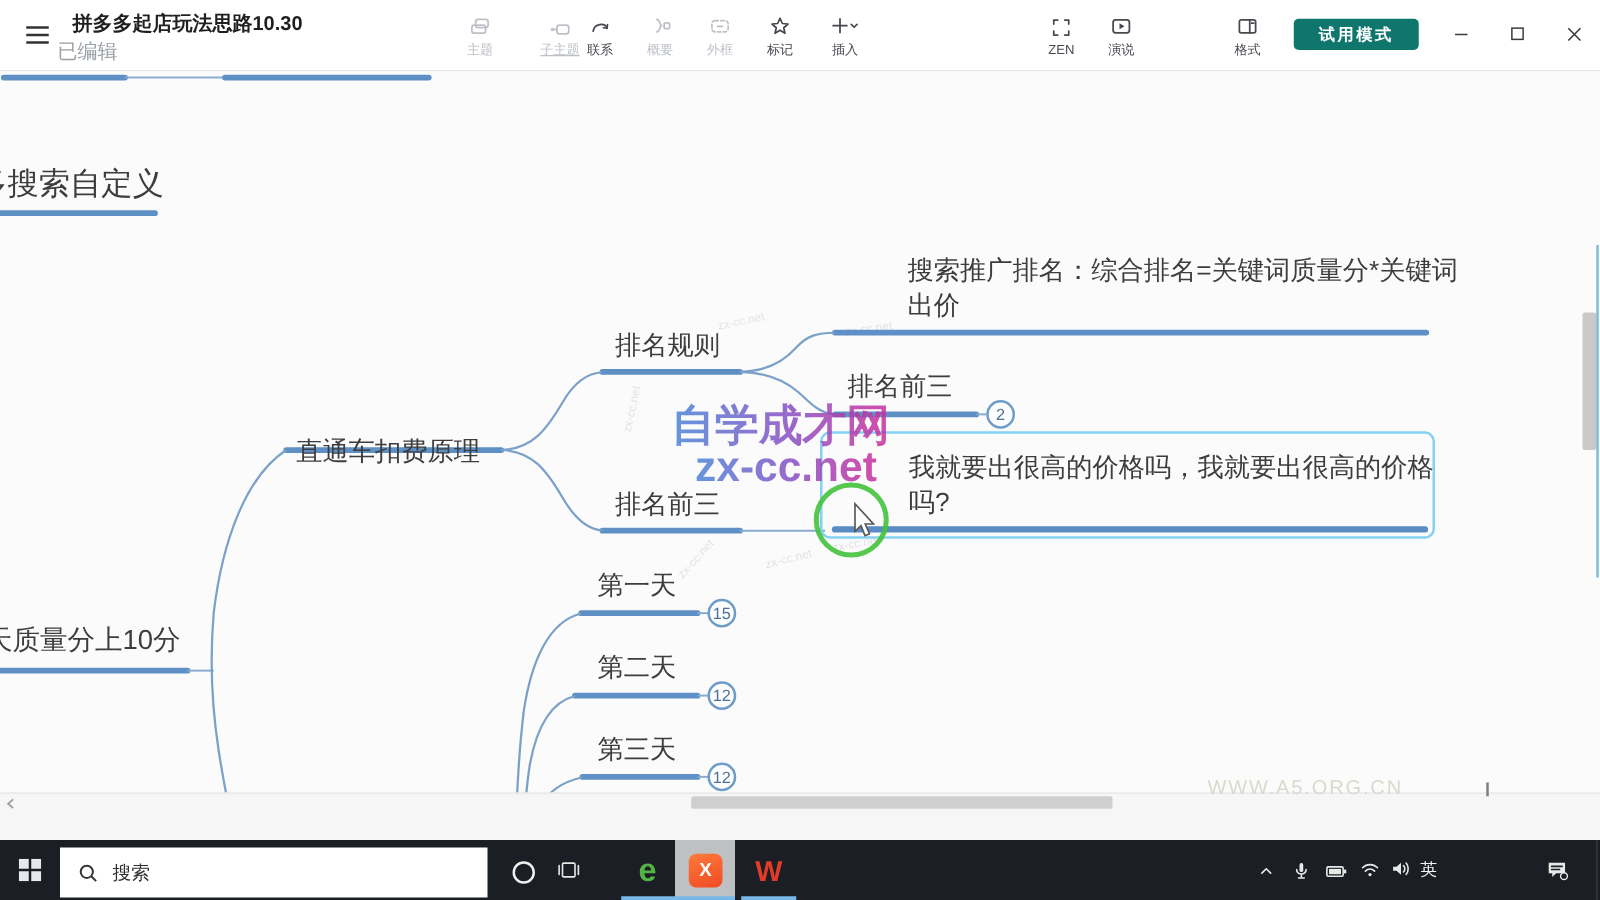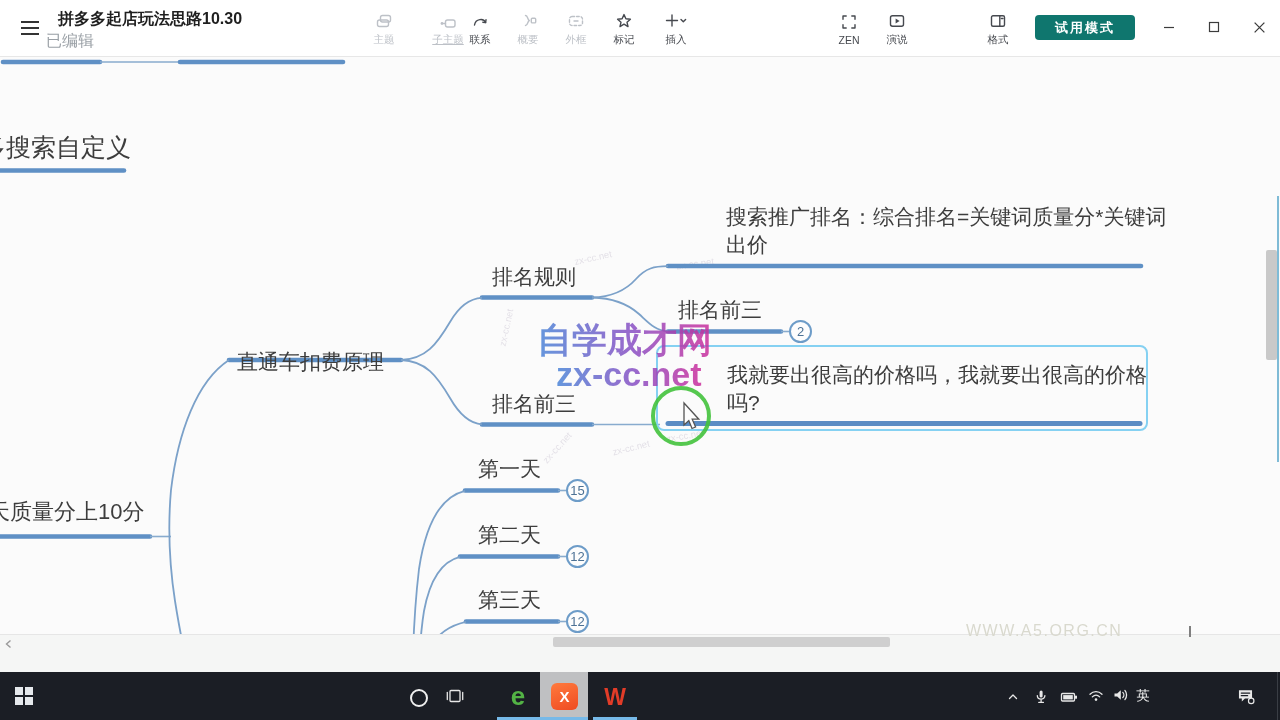--- a/index.html
+++ b/index.html
@@ -270,6 +270,13 @@
       </svg>
     </div>
 
+    <div class="search-wrap">
+      <svg style="position:absolute;left:14px;top:12px;" width="17" height="17" viewBox="0 0 16 16">
+        <circle cx="7" cy="7" r="4.6" fill="none" stroke="#333" stroke-width="1.5"></circle>
+        <line x1="10.4" y1="10.4" x2="14" y2="14" stroke="#333" stroke-width="1.5"></line>
+      </svg>
+      <input class="search-input" placeholder="搜索" style="">
+    </div>
 
     <div class="cortana-ring" style="position:absolute;left:410px;top:17px;"></div>
 

